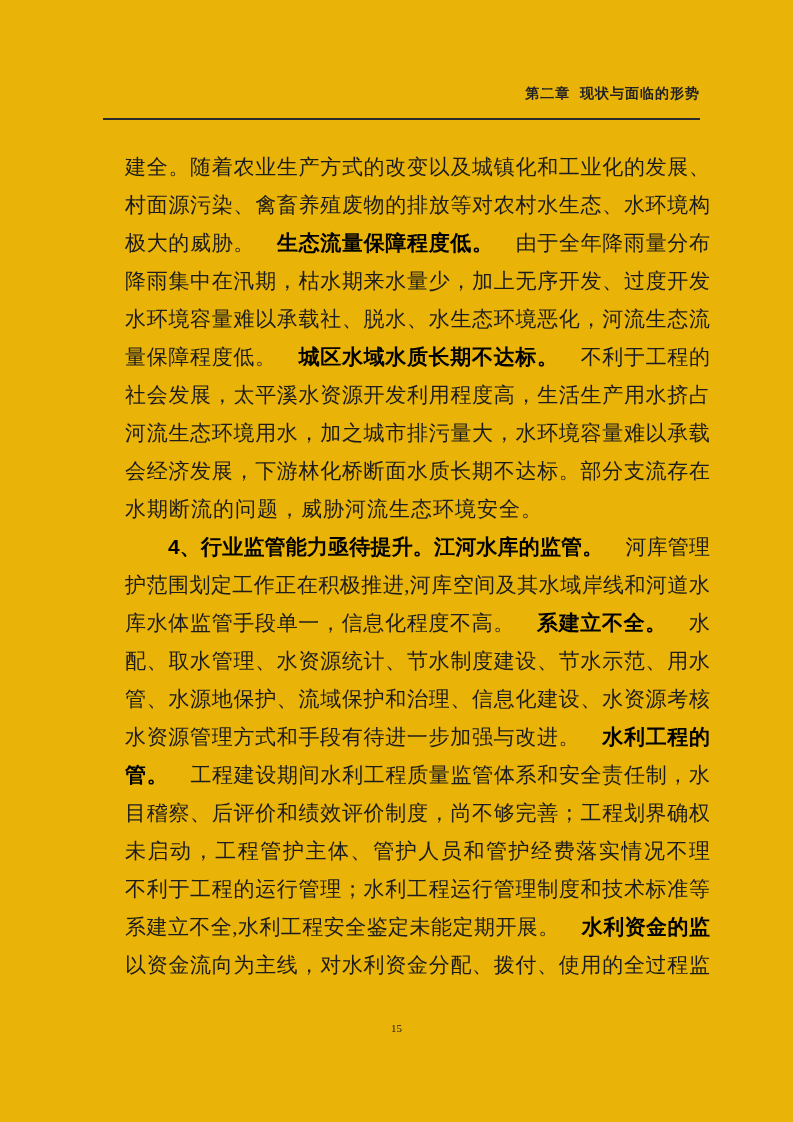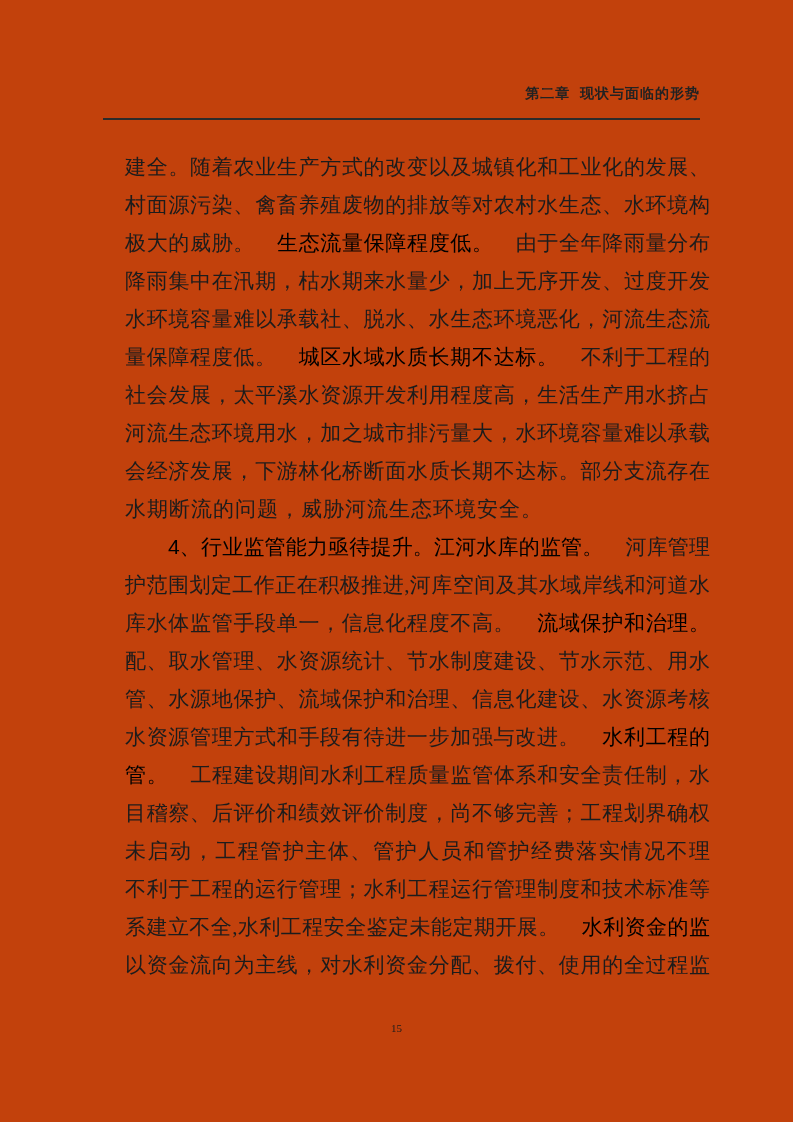--- a/index.html
+++ b/index.html
@@ -11,7 +11,7 @@
     position: relative;
     width: 793px;
     height: 1122px;
-    background: #c2410c;
+    background: #eab308;
     overflow: hidden;
     font-family: "Liberation Serif", serif;
     color: #1c1c1c;

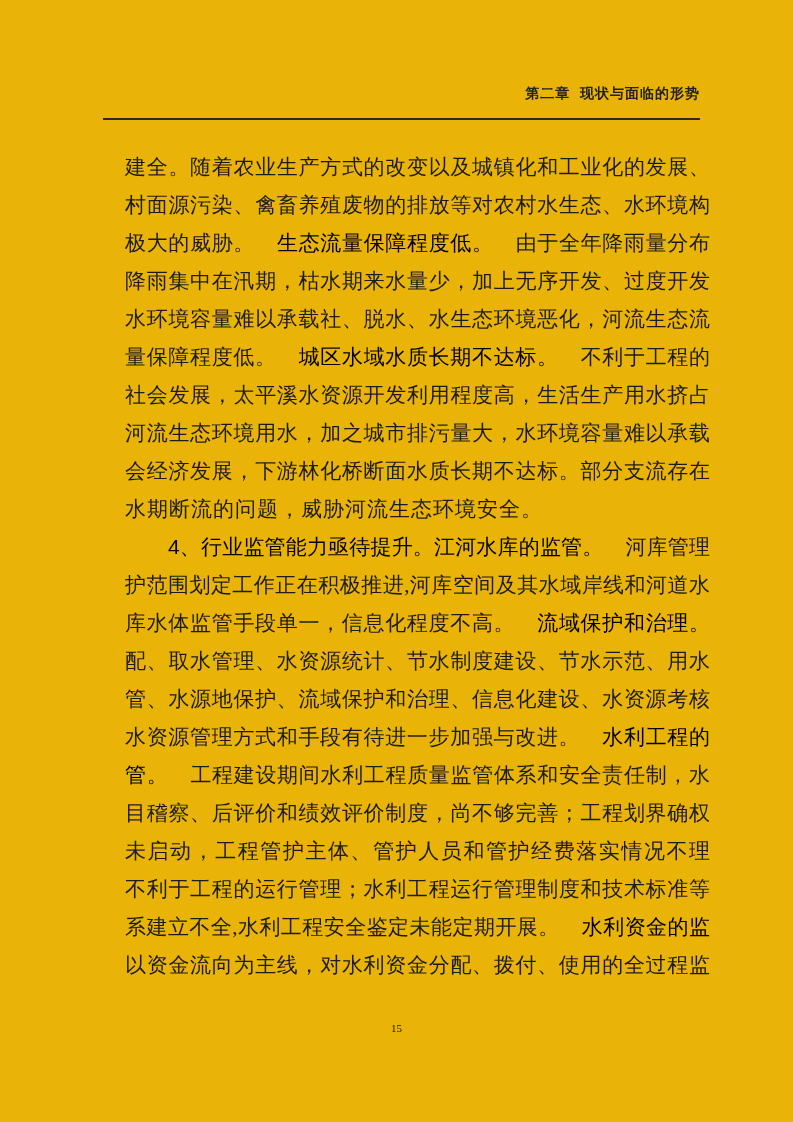--- a/index.html
+++ b/index.html
@@ -62,7 +62,7 @@
   .run { font-weight: 400; margin-left: 22px; }
   .run.bold {
     font-family: "Liberation Sans", sans-serif;
-    font-weight: 400;
+    font-weight: 700;
     color: #000000;
   }
   .page-number {

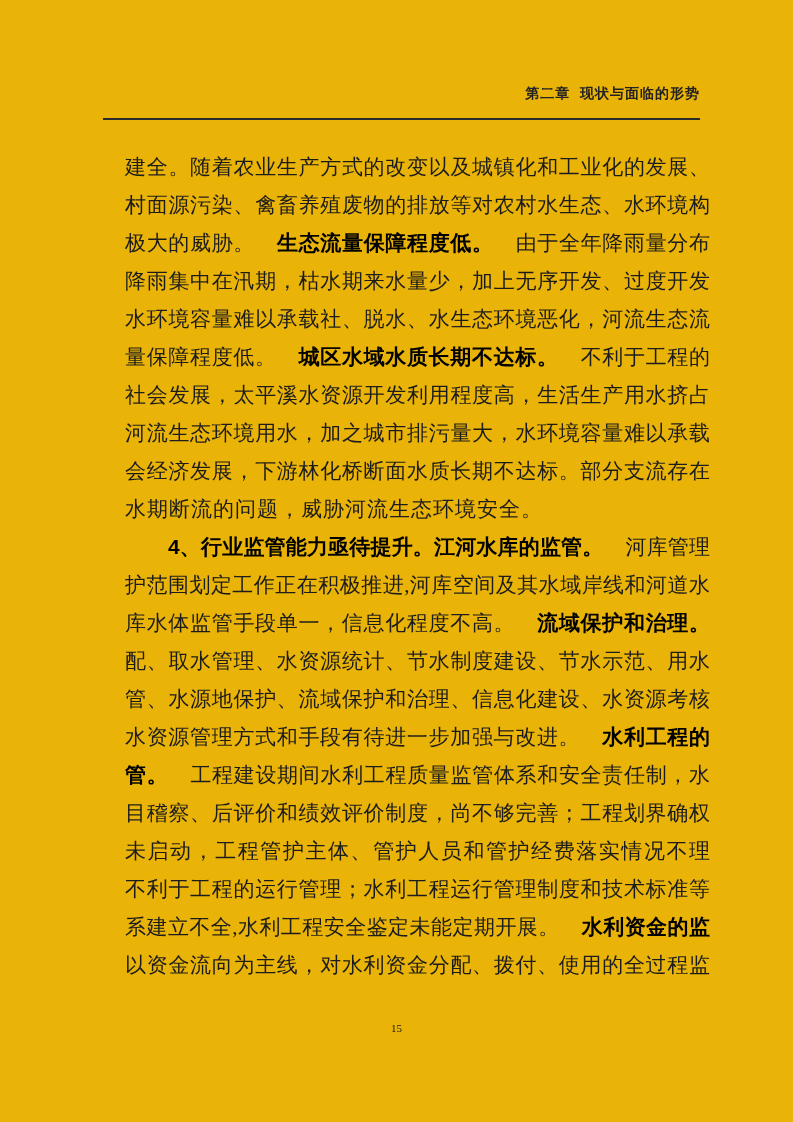--- a/index.html
+++ b/index.html
@@ -100,7 +100,7 @@
       <div>
         <div class="text-line indent"><span class="run bold">4、行业监管能力亟待提升。江河水库的监管。</span><span class="run">河库管理保</span></div>
         <div class="text-line"><span class="run">护范围划定工作正在积极推进,河库空间及其水域岸线和河道水</span></div>
-        <div class="text-line"><span class="run">库水体监管手段单一，信息化程度不高。</span><span class="run bold">流域保护和治理。</span><span class="run">水量分</span></div>
+        <div class="text-line"><span class="run">库水体监管手段单一，信息化程度不高。</span><span class="run bold">系建立不全。</span><span class="run">水量分</span></div>
         <div class="text-line"><span class="run">配、取水管理、水资源统计、节水制度建设、节水示范、用水监</span></div>
         <div class="text-line"><span class="run">管、水源地保护、流域保护和治理、信息化建设、水资源考核等</span></div>
         <div class="text-line"><span class="run">水资源管理方式和手段有待进一步加强与改进。</span><span class="run bold">水利工程的监</span></div>

